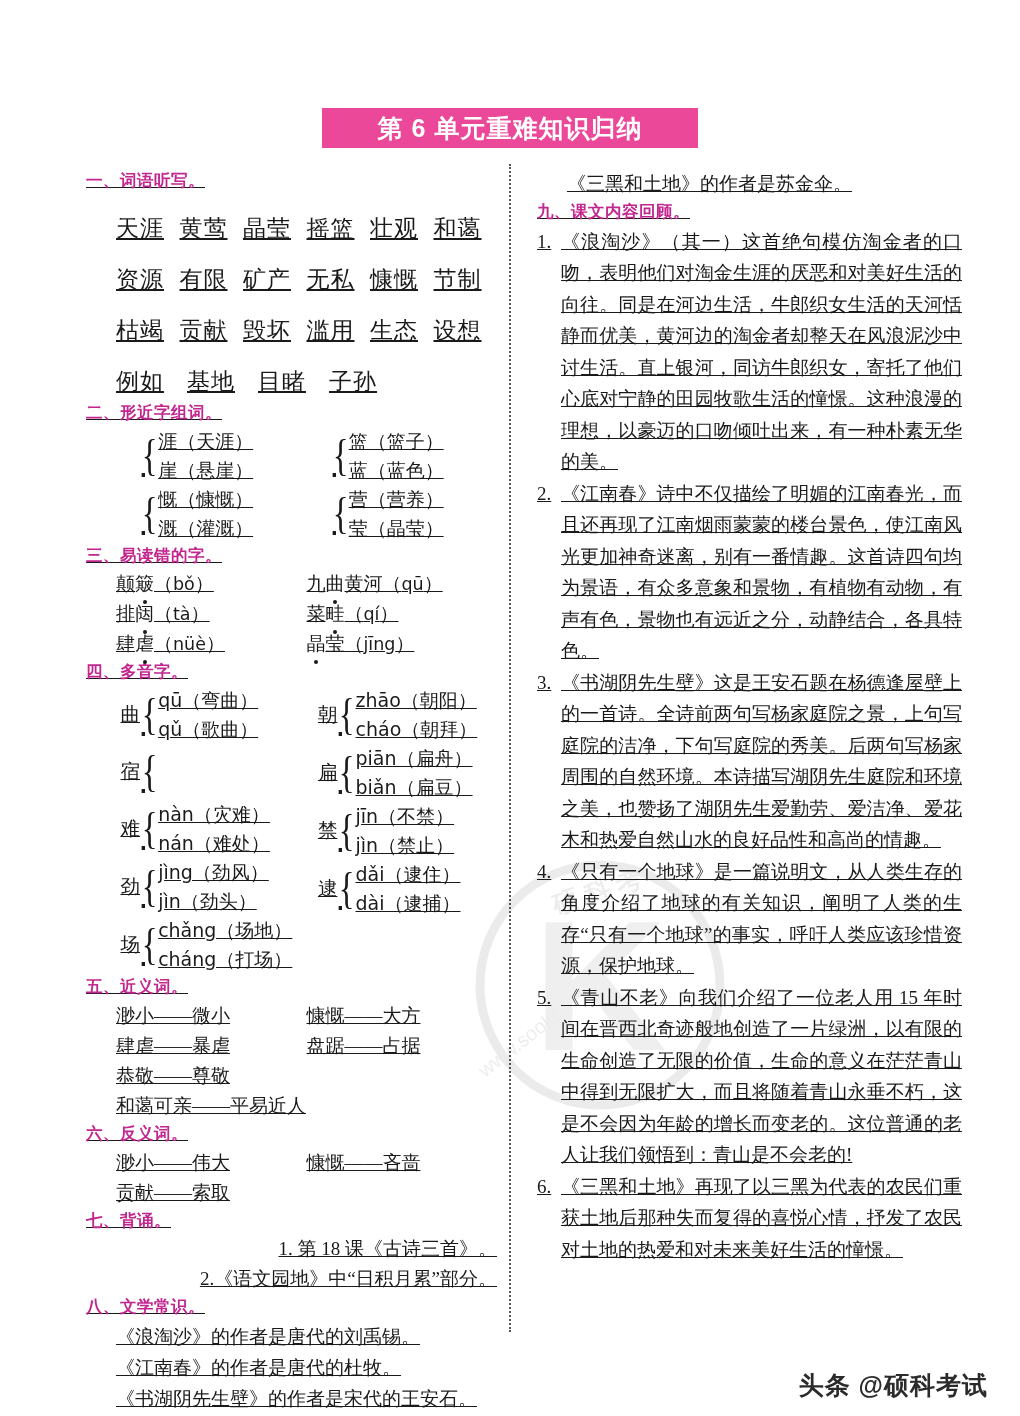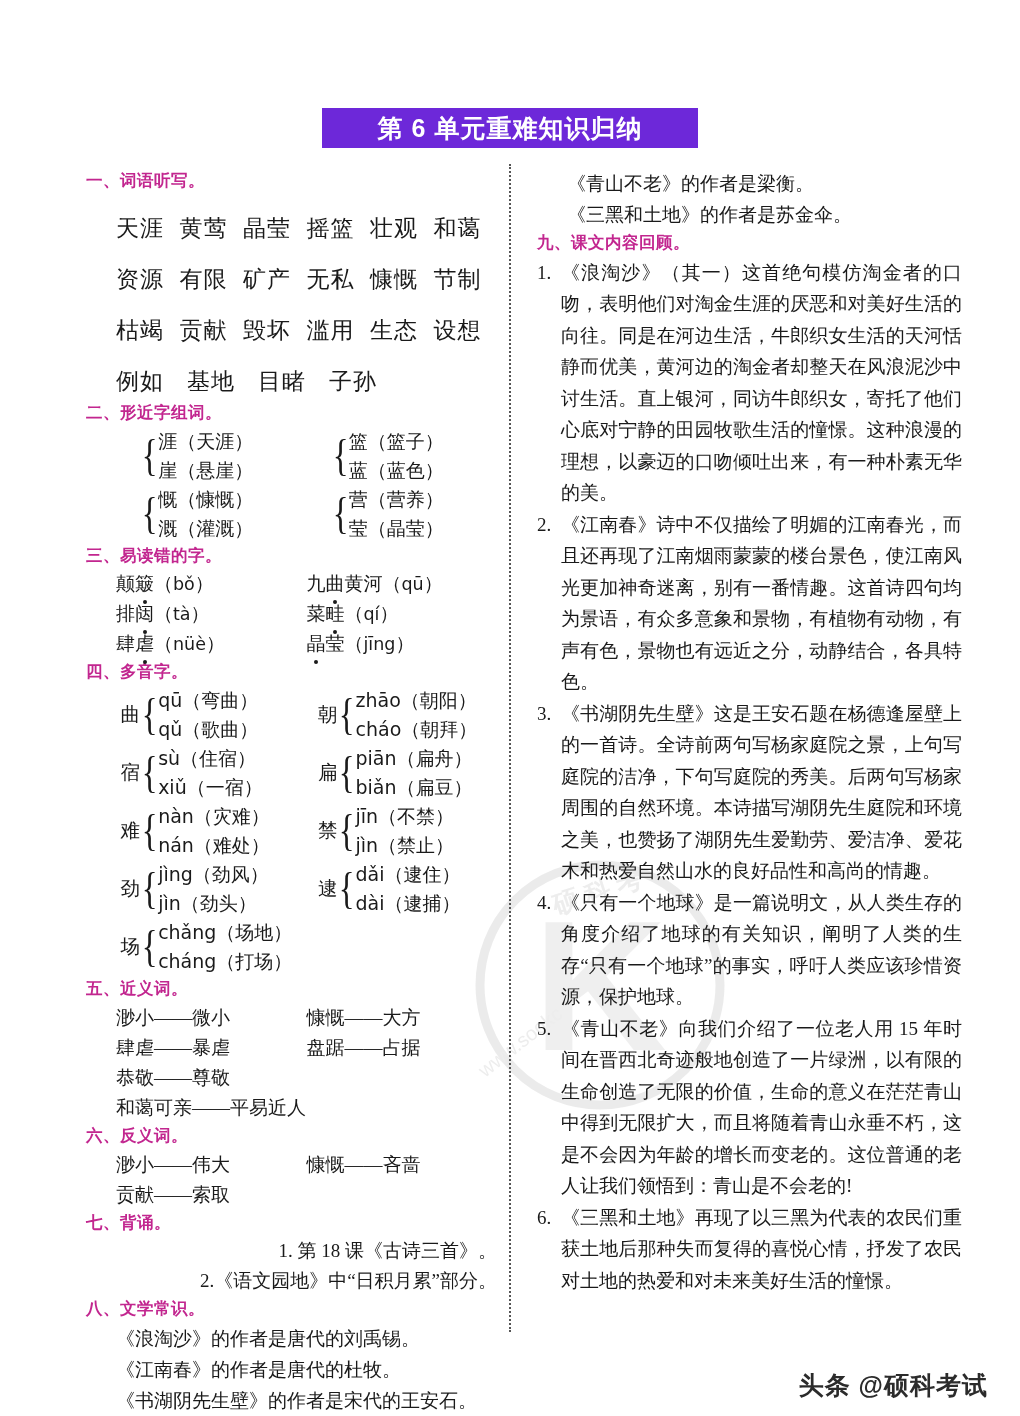--- a/index.html
+++ b/index.html
@@ -35,7 +35,7 @@
     top: 108px;
     width: 376px;
     height: 40px;
-    background: #6d28d9;
+    background: #ec4899;
     display: flex;
     align-items: center;
     justify-content: center;

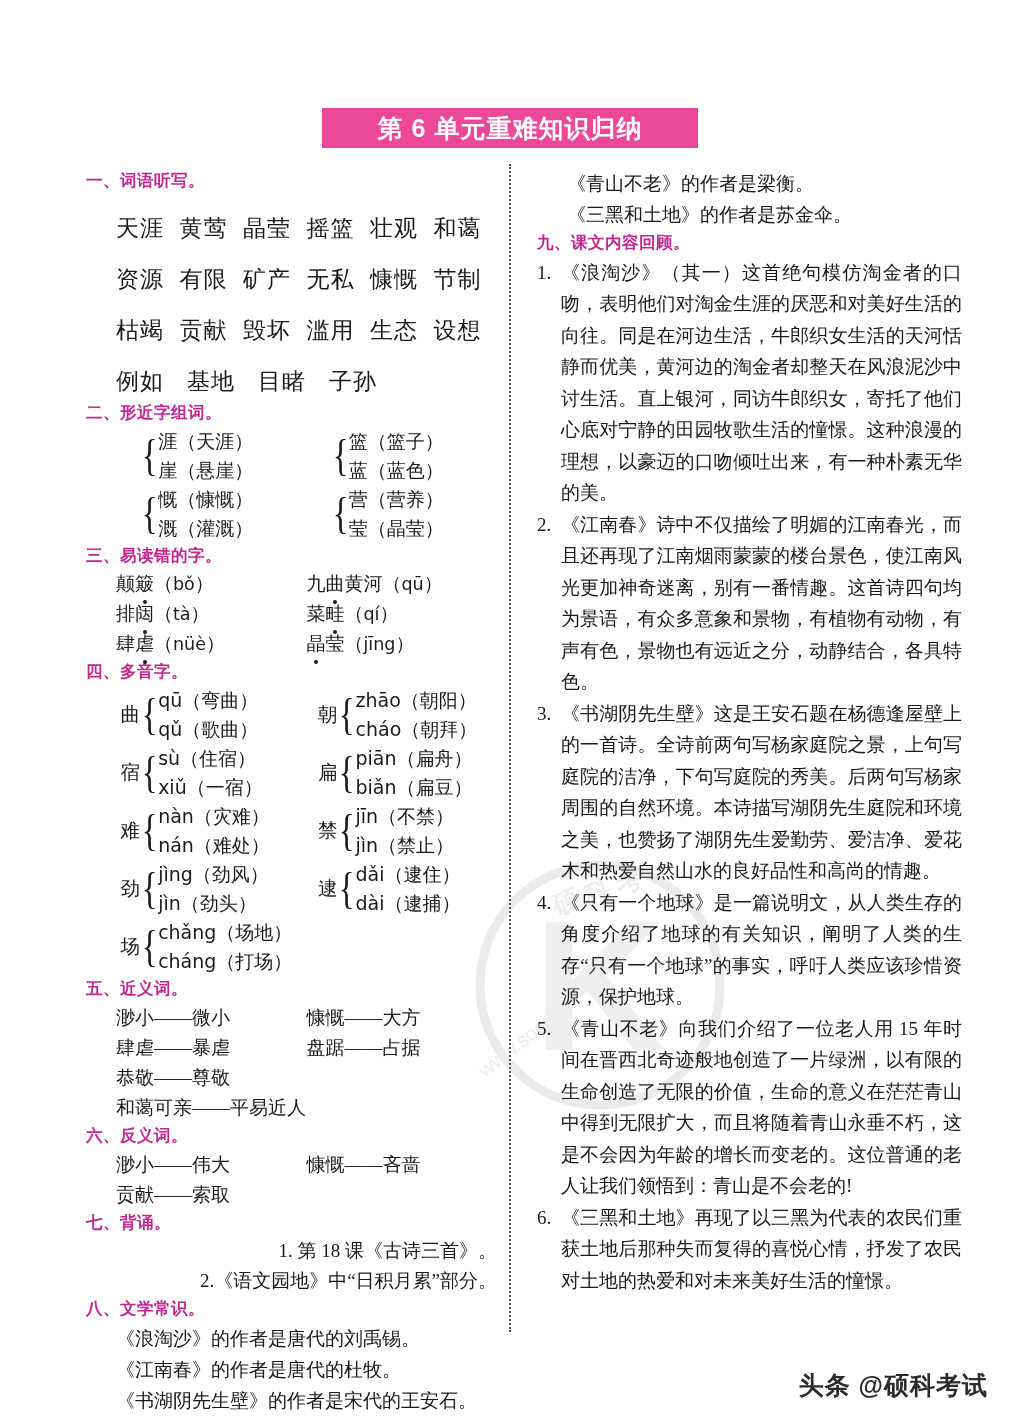--- a/index.html
+++ b/index.html
@@ -60,6 +60,7 @@
   }
   .col {
     box-sizing: border-box;
+    text-decoration: underline;
   }
   .col-left {
     width: 505px;

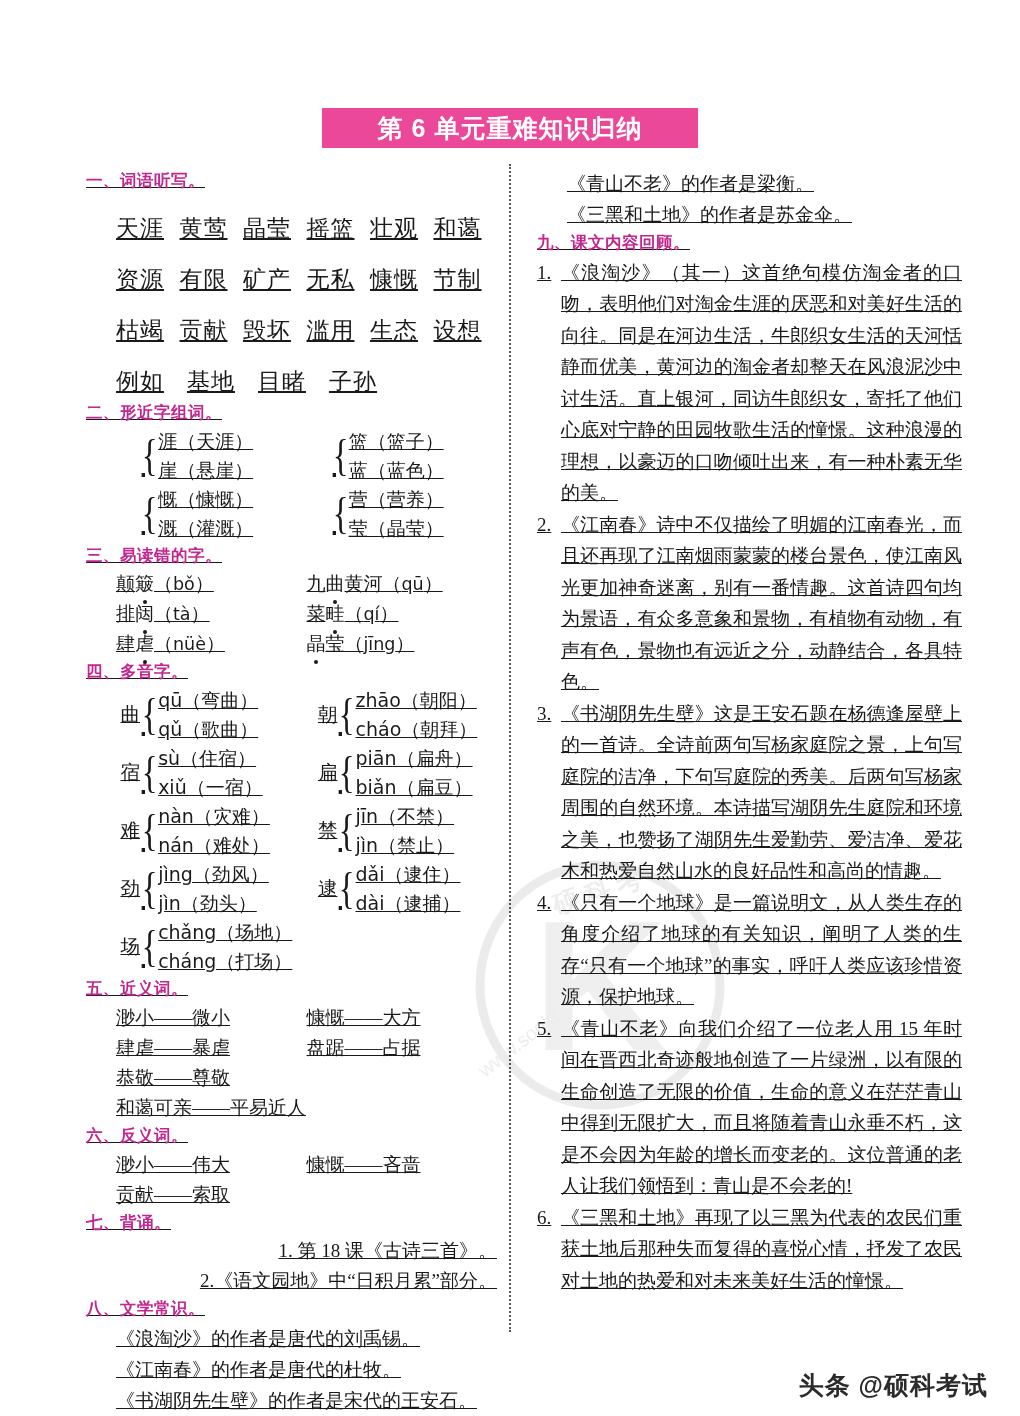--- a/index.html
+++ b/index.html
@@ -461,7 +461,6 @@
 
   <div class="col col-right">
 
-    <div class="indent-line">《青山不老》的作者是梁衡。</div>
     <div class="indent-line">《三黑和土地》的作者是苏金伞。</div>
 
     <div class="sec-head">九、课文内容回顾。</div>

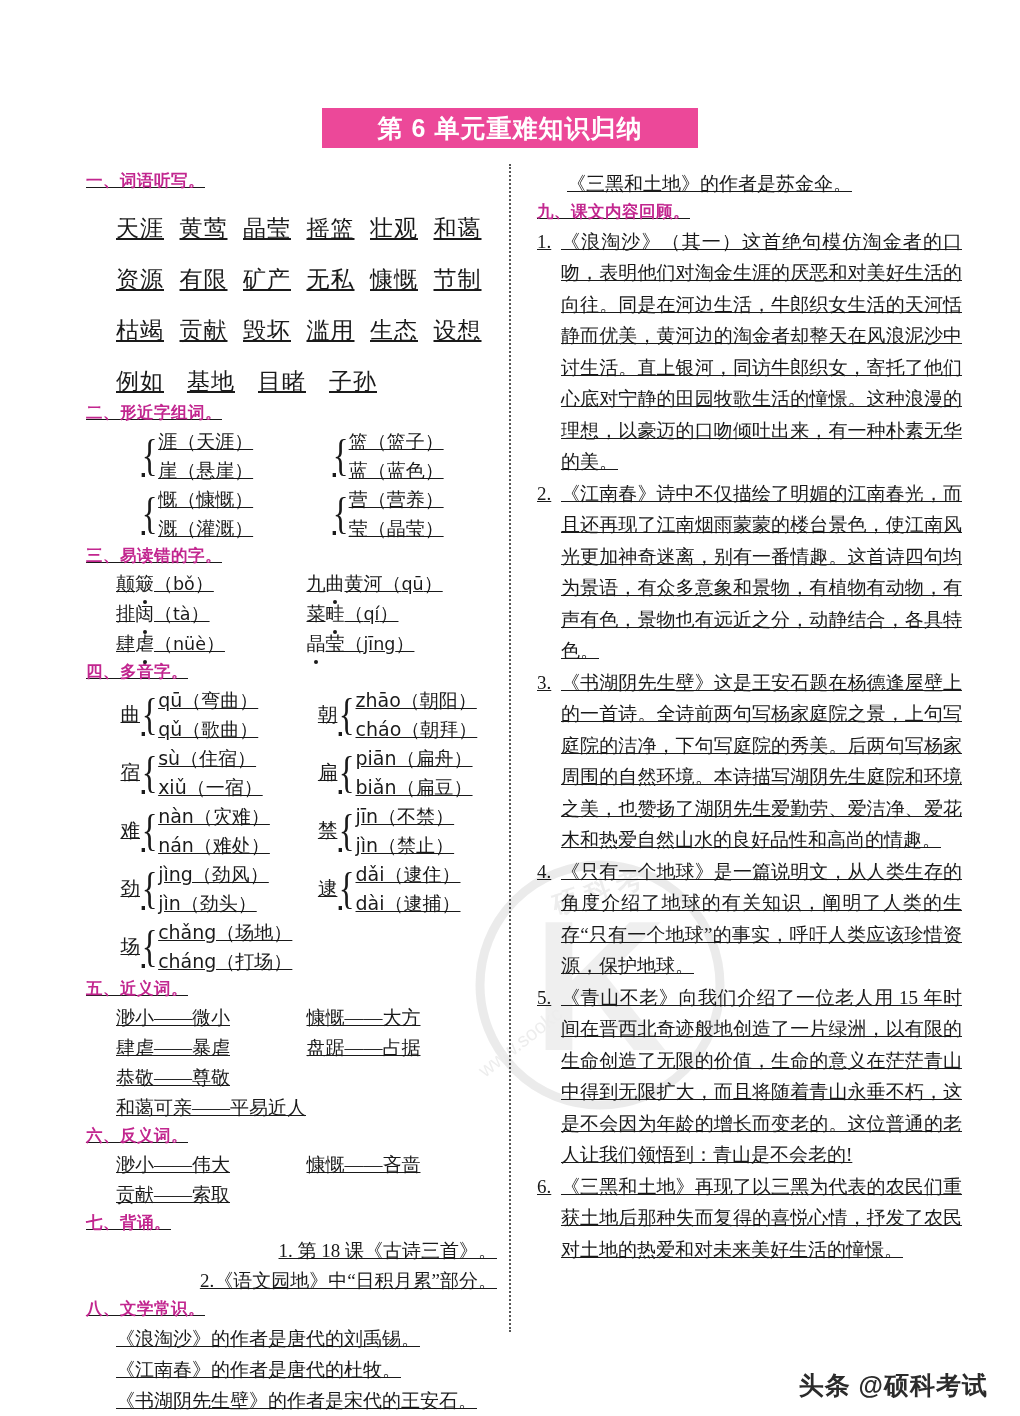--- a/index.html
+++ b/index.html
@@ -356,10 +356,6 @@
         <div class="brace-group">
           <span class="brace-lead">宿</span>
           <span class="brace-mark">{</span>
-          <span class="brace-items">
-            <div class="pinyin">sù（住宿）</div>
-            <div class="pinyin">xiǔ（一宿）</div>
-          </span>
         </div>
         <div class="brace-group">
           <span class="brace-lead">难</span>

